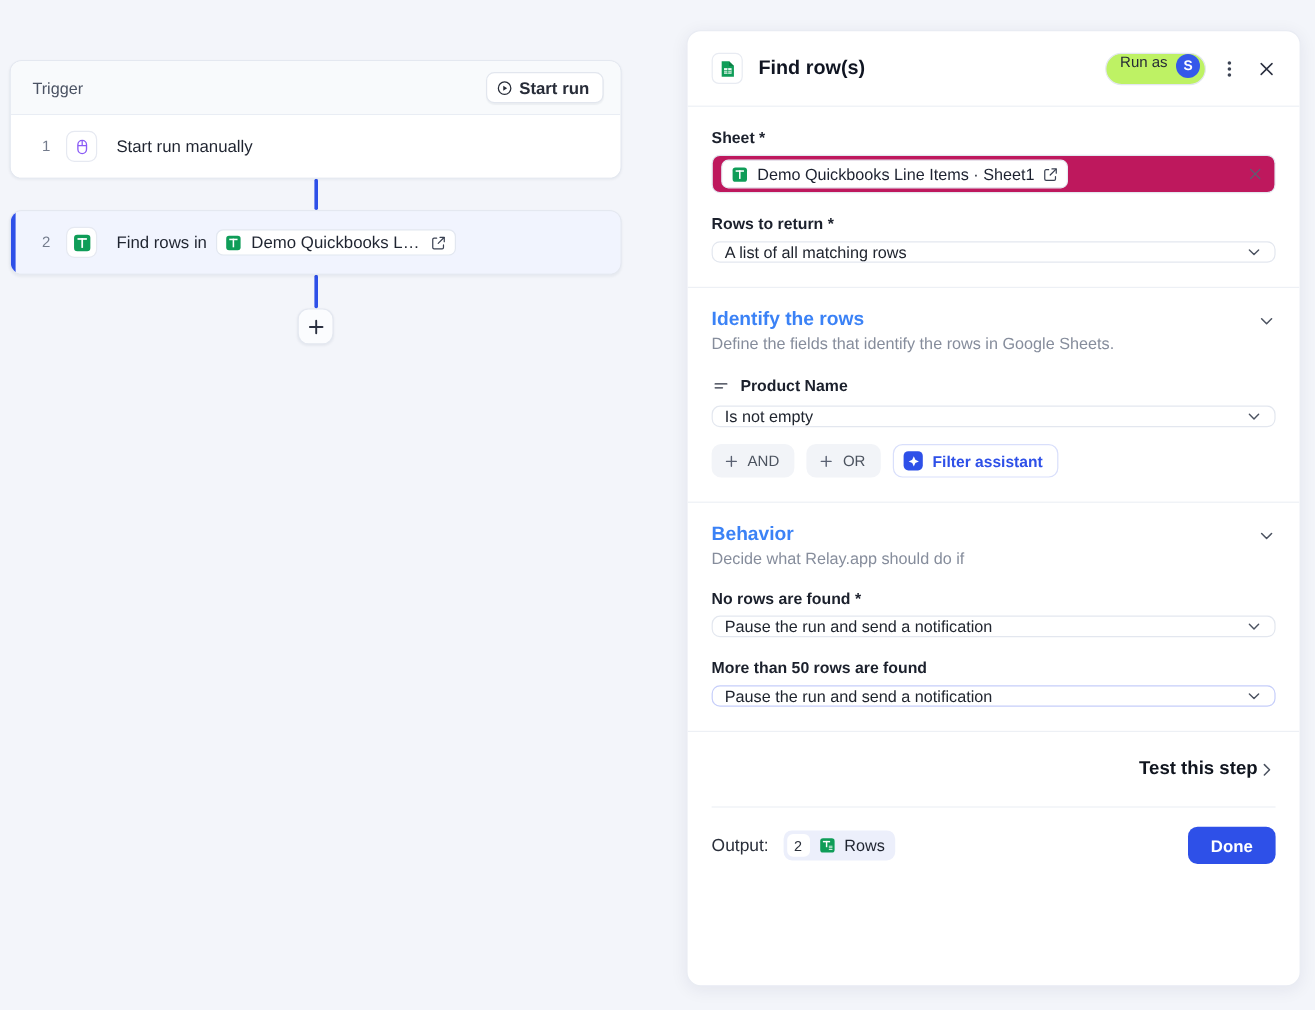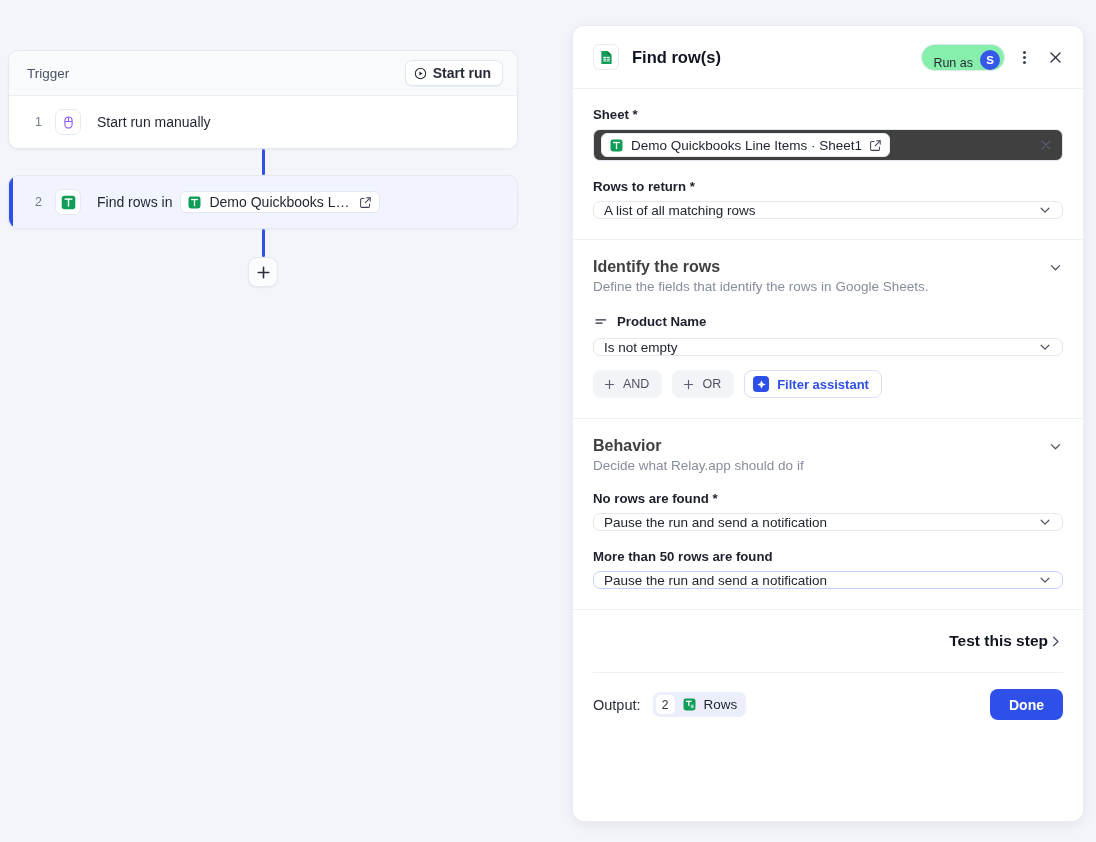--- a/index.html
+++ b/index.html
@@ -119,9 +119,9 @@
   }
   .panel-title { font-size: 16.5px; font-weight: 700; color: #101522; flex: 1; }
   .runas-pill {
-    display: inline-flex; align-items: flex-end; gap: 7px;
+    display: inline-flex; align-items: flex-start; gap: 7px;
     height: 27px; padding: 0 4px 0 11px;
-    border: 1px solid #e3e7ef; border-radius: 14px; background: #86efac;
+    border: 1px solid #e3e7ef; border-radius: 14px; background: #bef264;
     font-size: 12.5px; color: #262b36; font-weight: 400;
     cursor: pointer;
   }

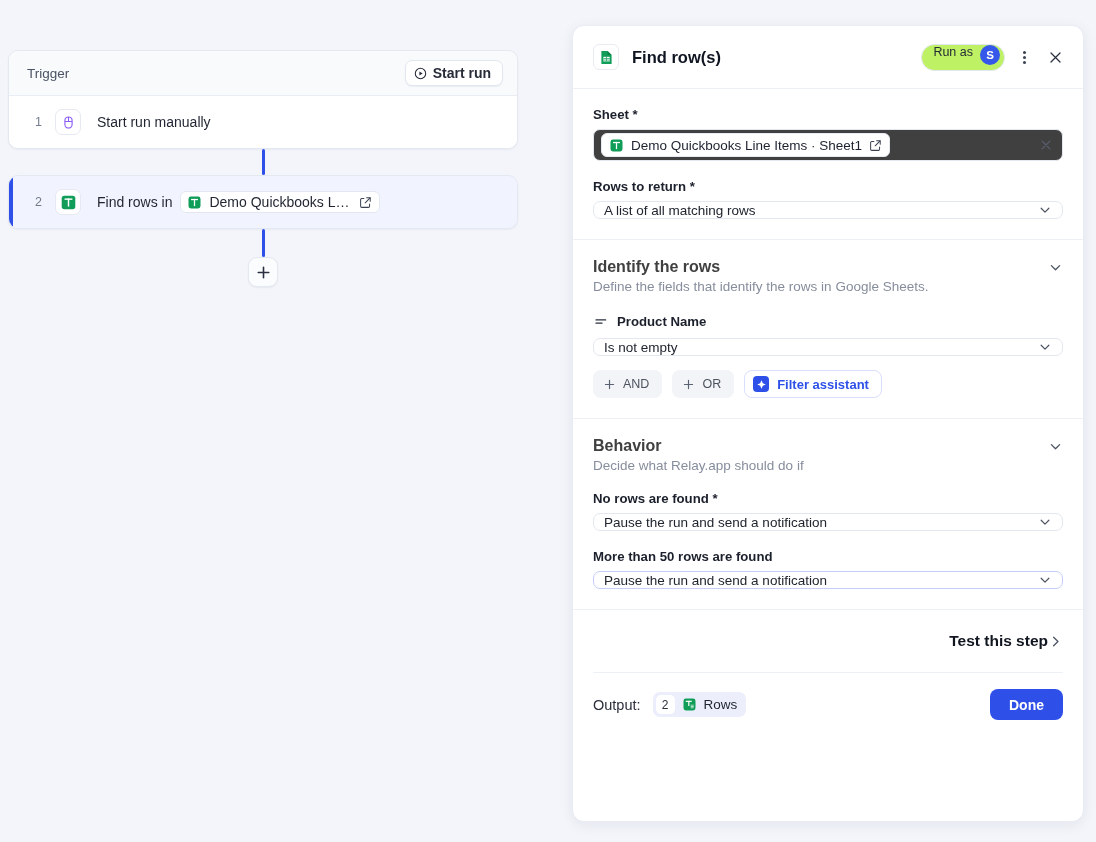--- a/index.html
+++ b/index.html
@@ -152,7 +152,7 @@
 
   .input-shell {
     height: 32px; border: 1px solid #e3e7ef; border-radius: 7px;
-    background: #404040; display: flex; align-items: center;
+    background: #be185d; display: flex; align-items: center;
     padding: 0 9px 0 7px;
   }
   .select-shell {

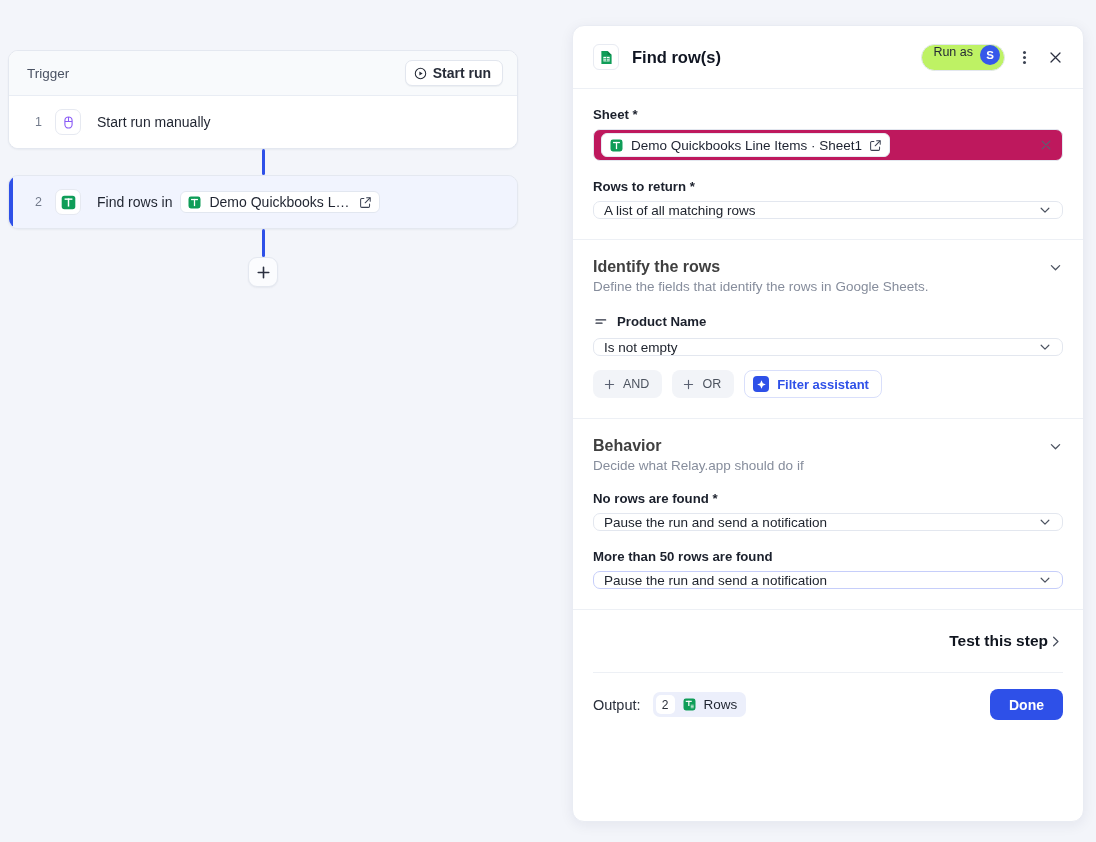--- a/index.html
+++ b/index.html
@@ -140,7 +140,7 @@
 
   .section { padding: 18px 20px 20px 20px; border-bottom: 1px solid #edf0f5; }
   .sec-title-row { display: flex; align-items: flex-start; }
-  .sec-title { font-size: 16px; font-weight: 700; color: #404040; }
+  .sec-title { font-size: 16px; font-weight: 700; color: #3b82f6; }
   .sec-desc { font-size: 13.5px; color: #868d9c; margin-top: 3px; }
   .chev-sec { margin-left: auto; cursor: pointer; padding-top: 2px; }
 

